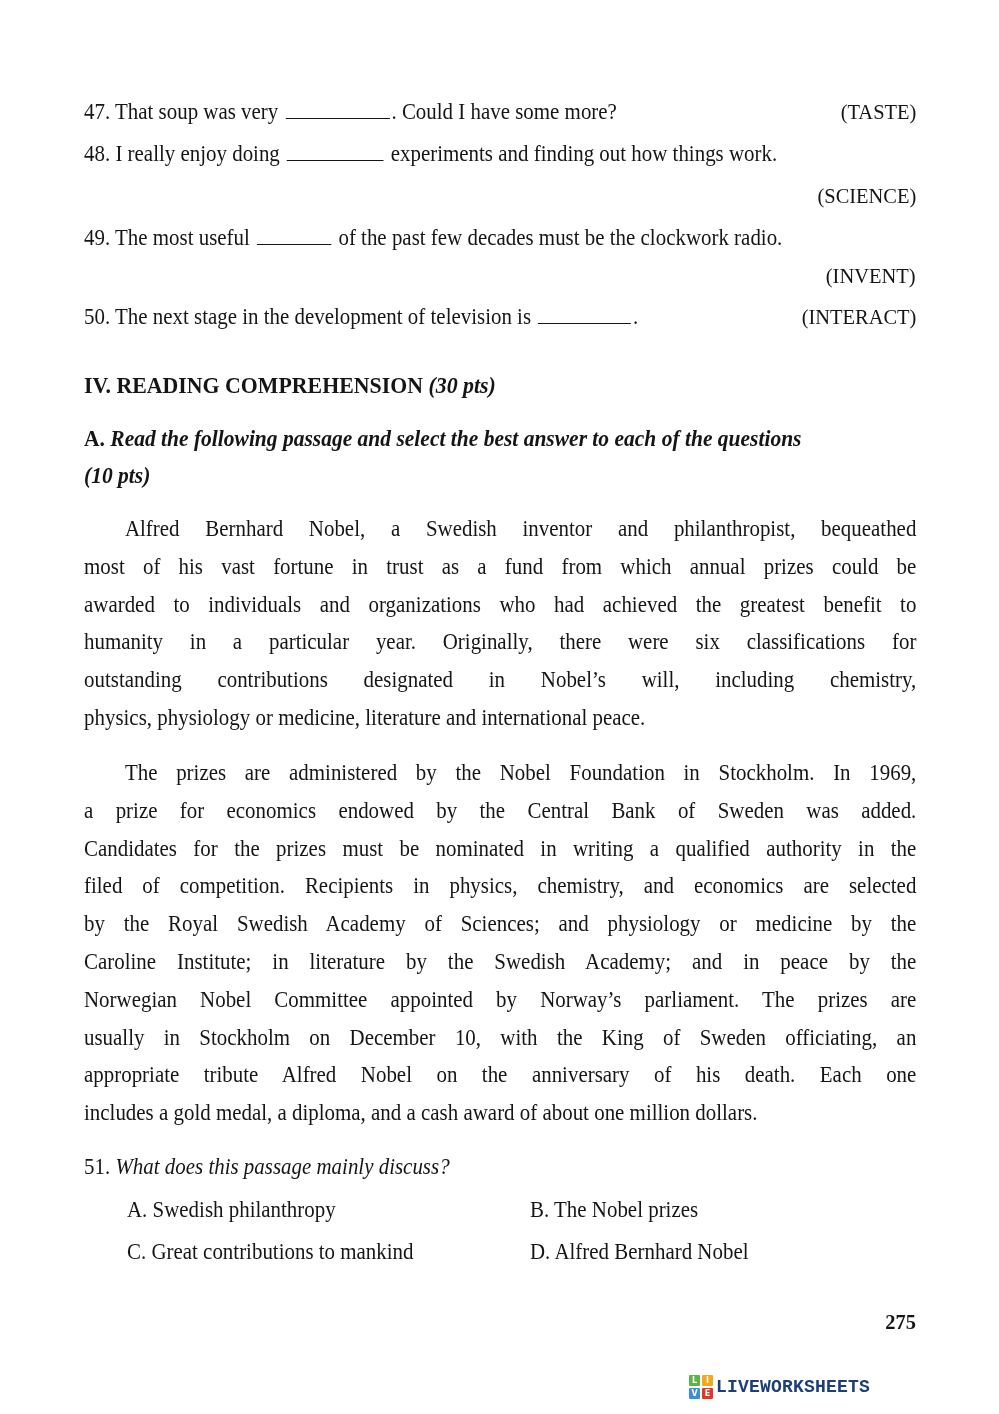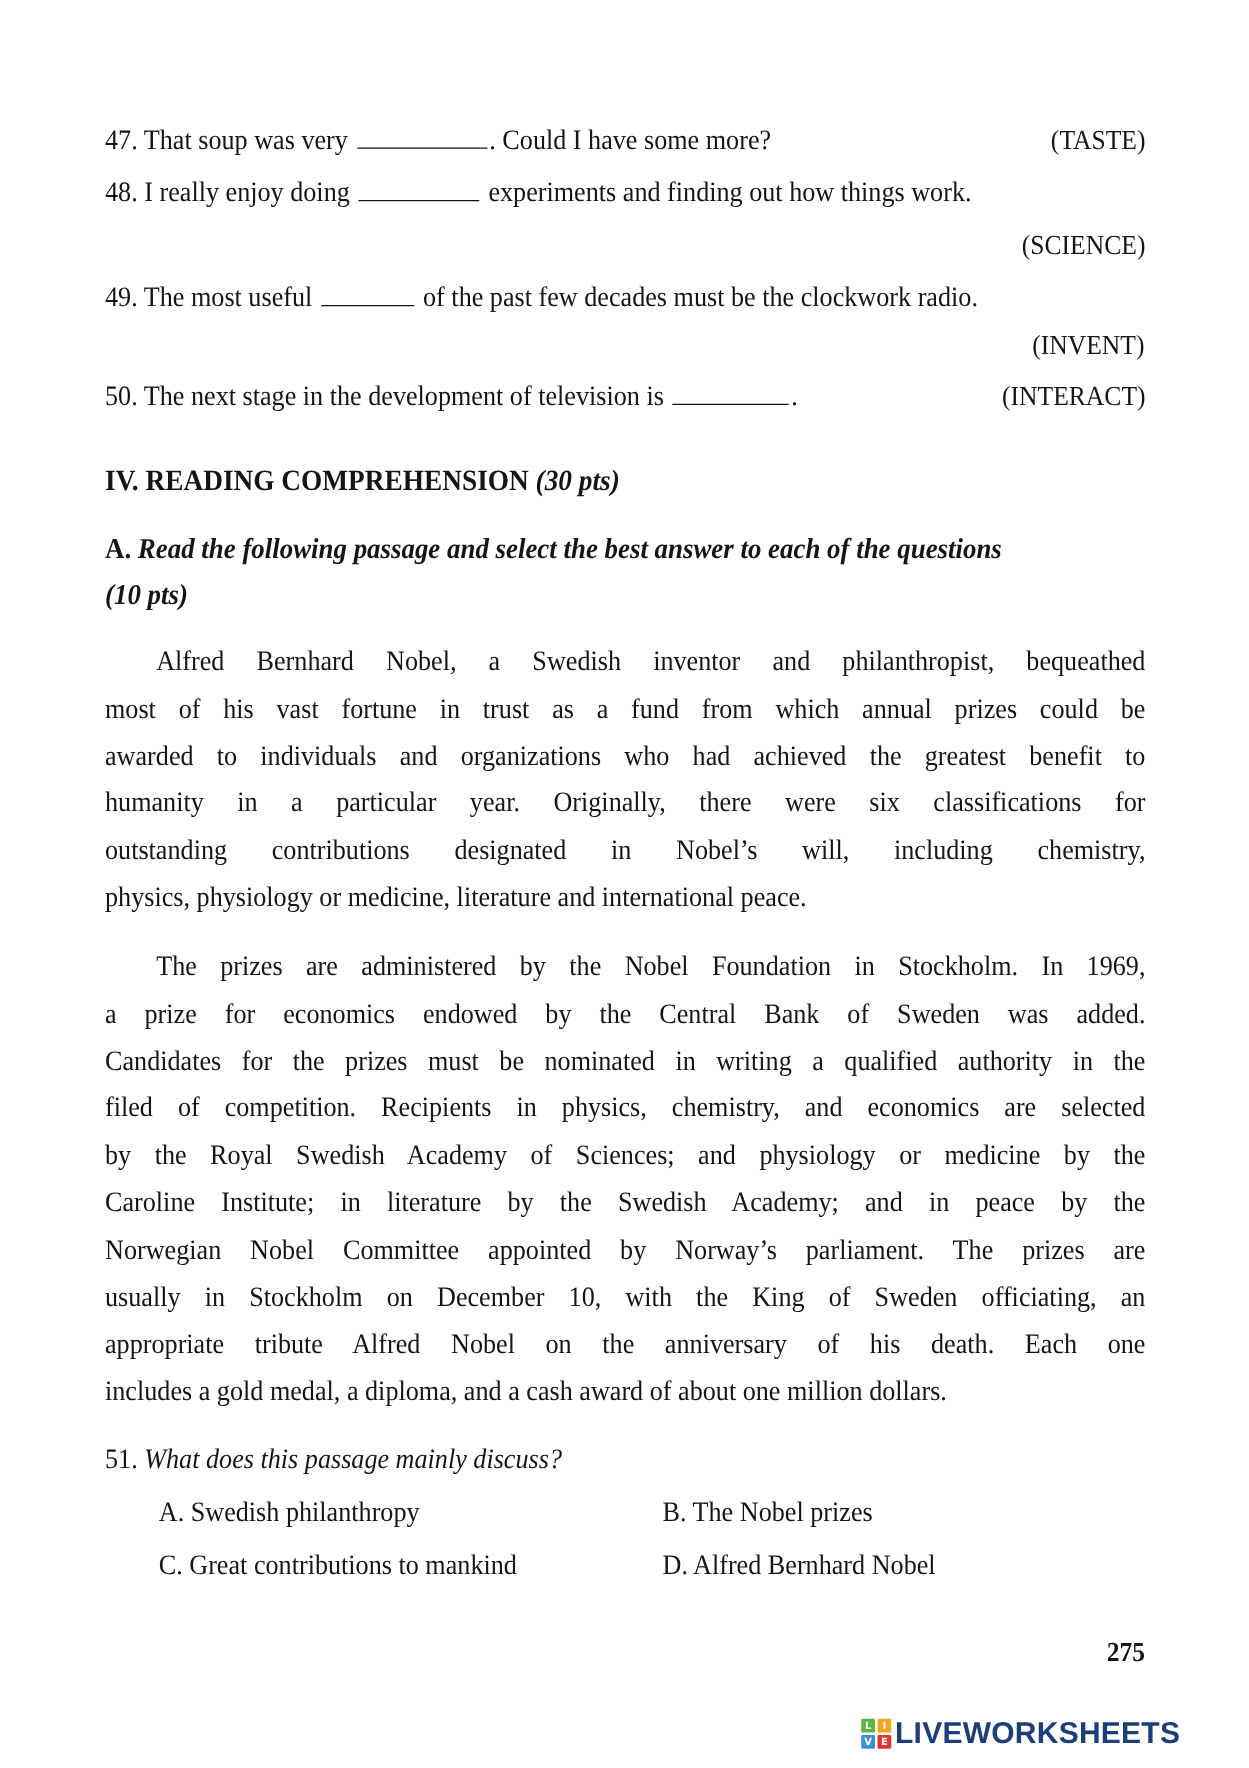--- a/index.html
+++ b/index.html
@@ -94,8 +94,8 @@
     border-radius: 1px;
   }
   .logo-text {
-    font-family: Liberation Sans, sans-serif;
-    font-weight: bold; font-size: 24px; letter-spacing: 0.2px;
+    font-family: Liberation Mono, monospace;
+    font-weight: bold; font-size: 18px; letter-spacing: 0.2px;
     line-height: 26px;
   }
 </style>

